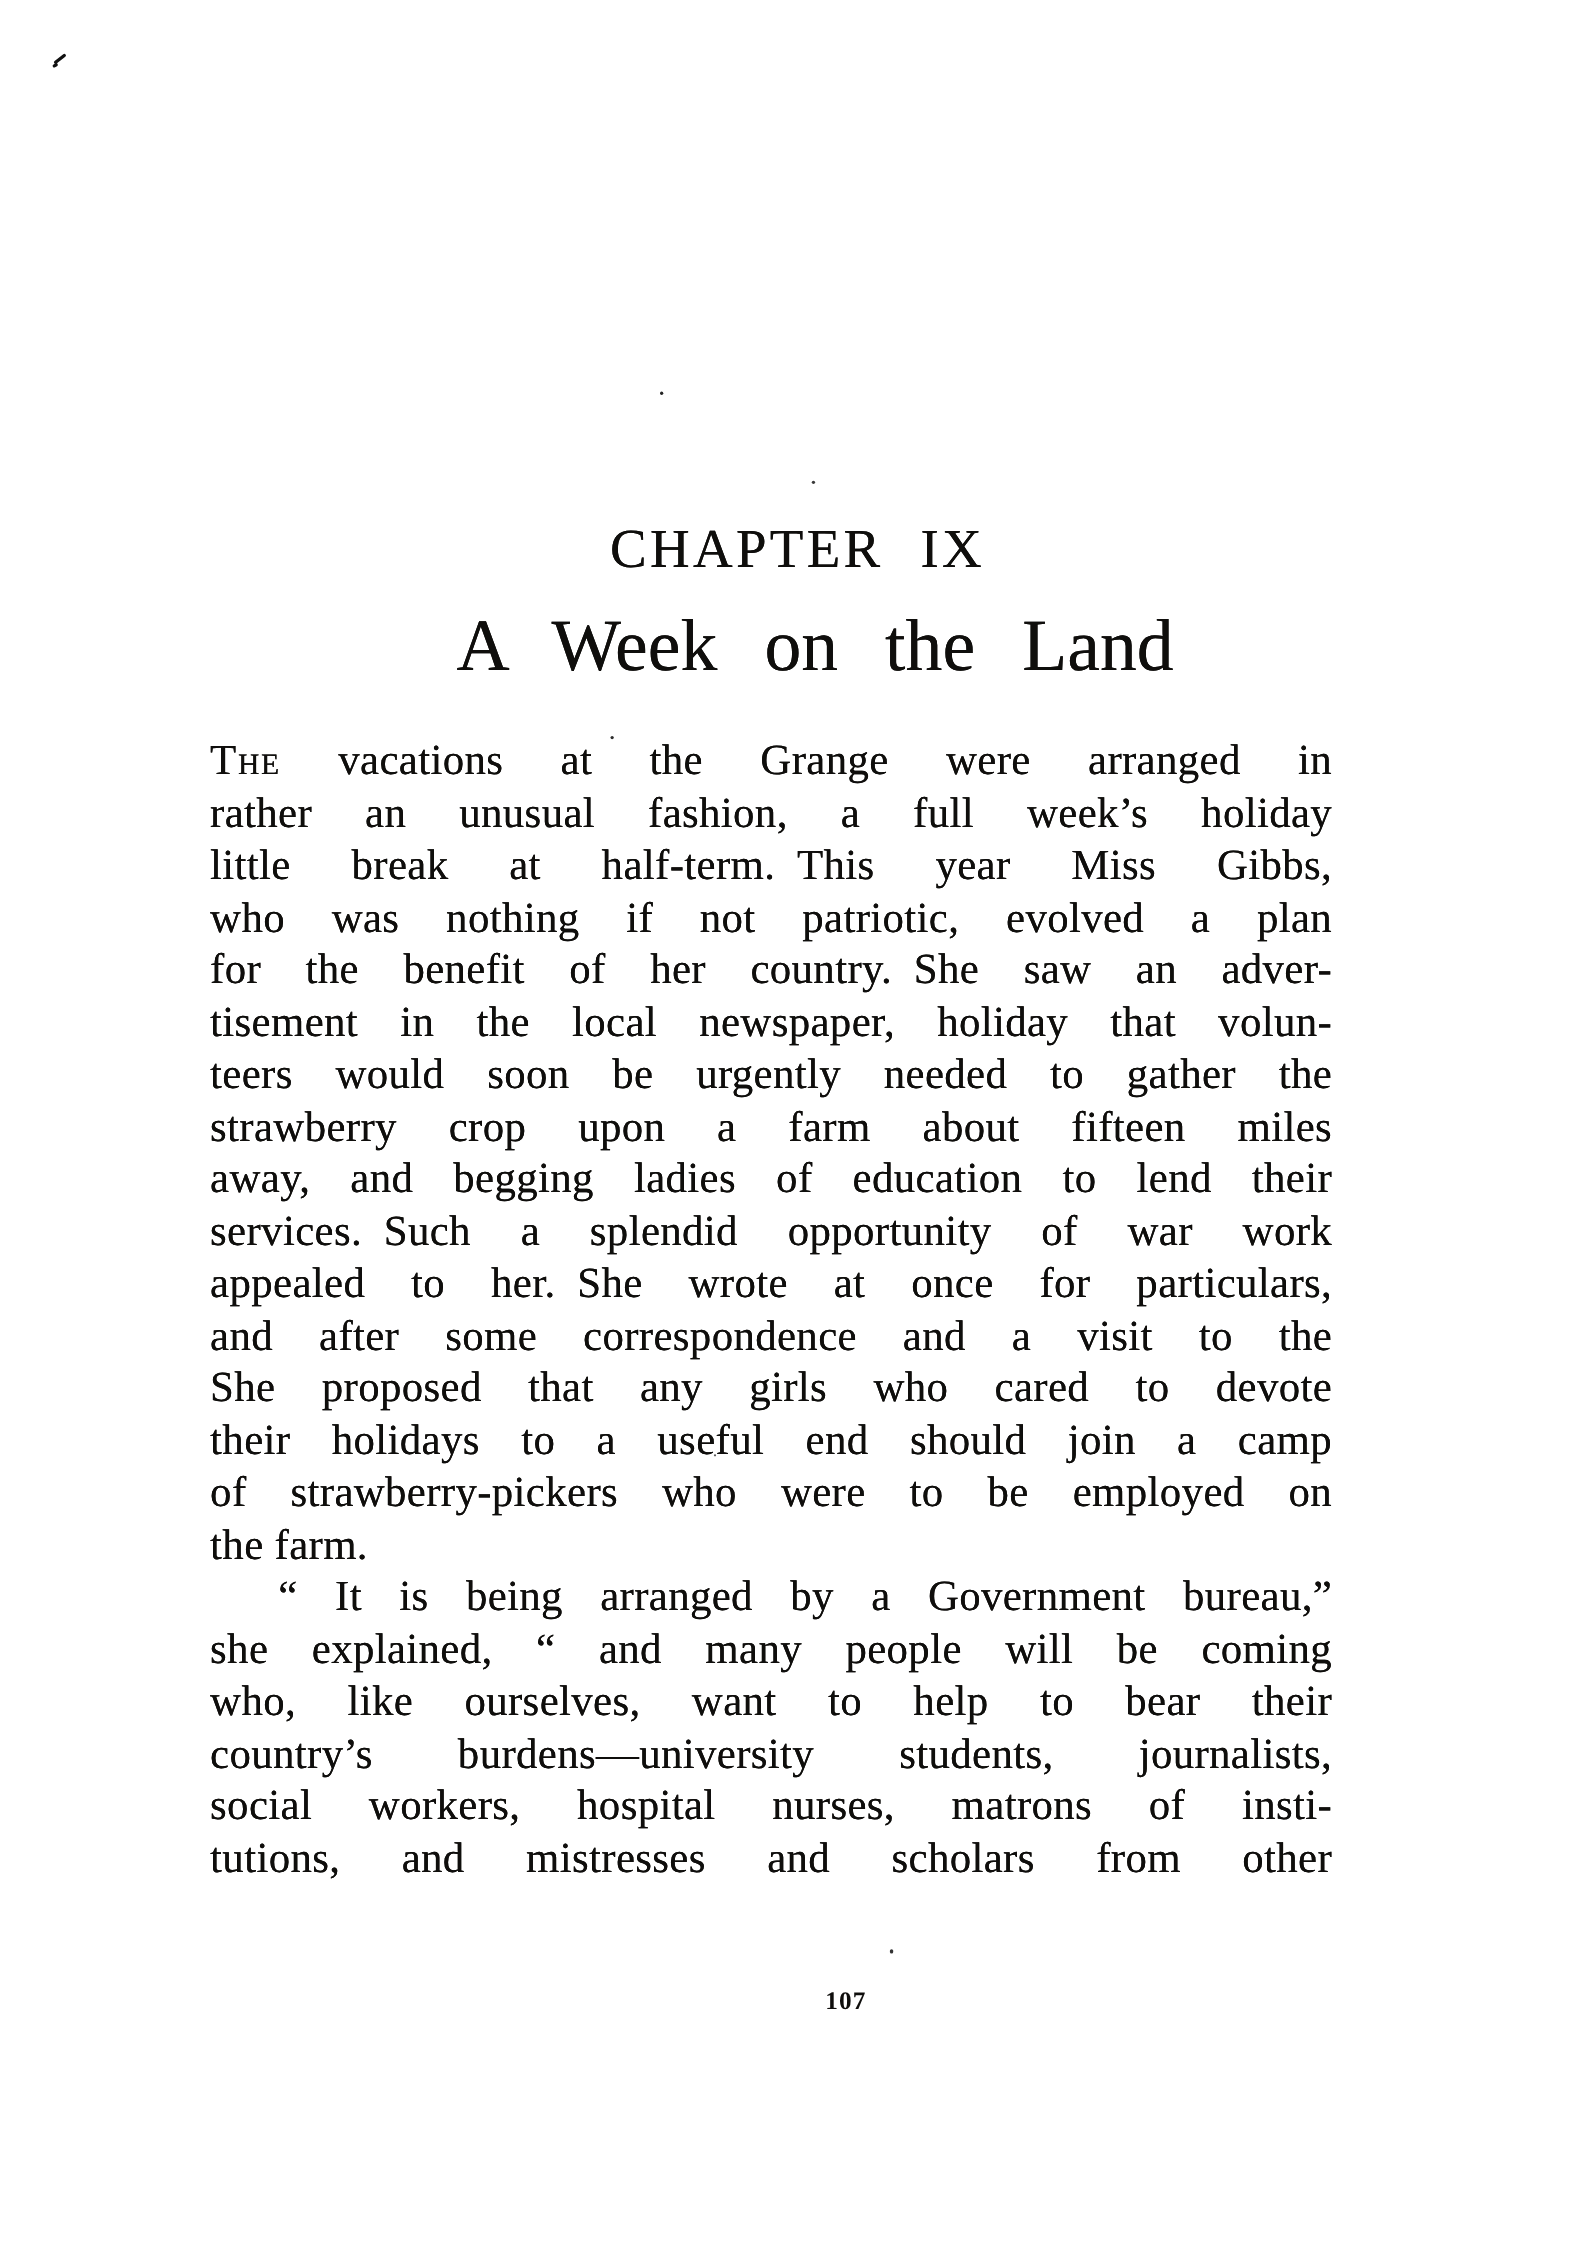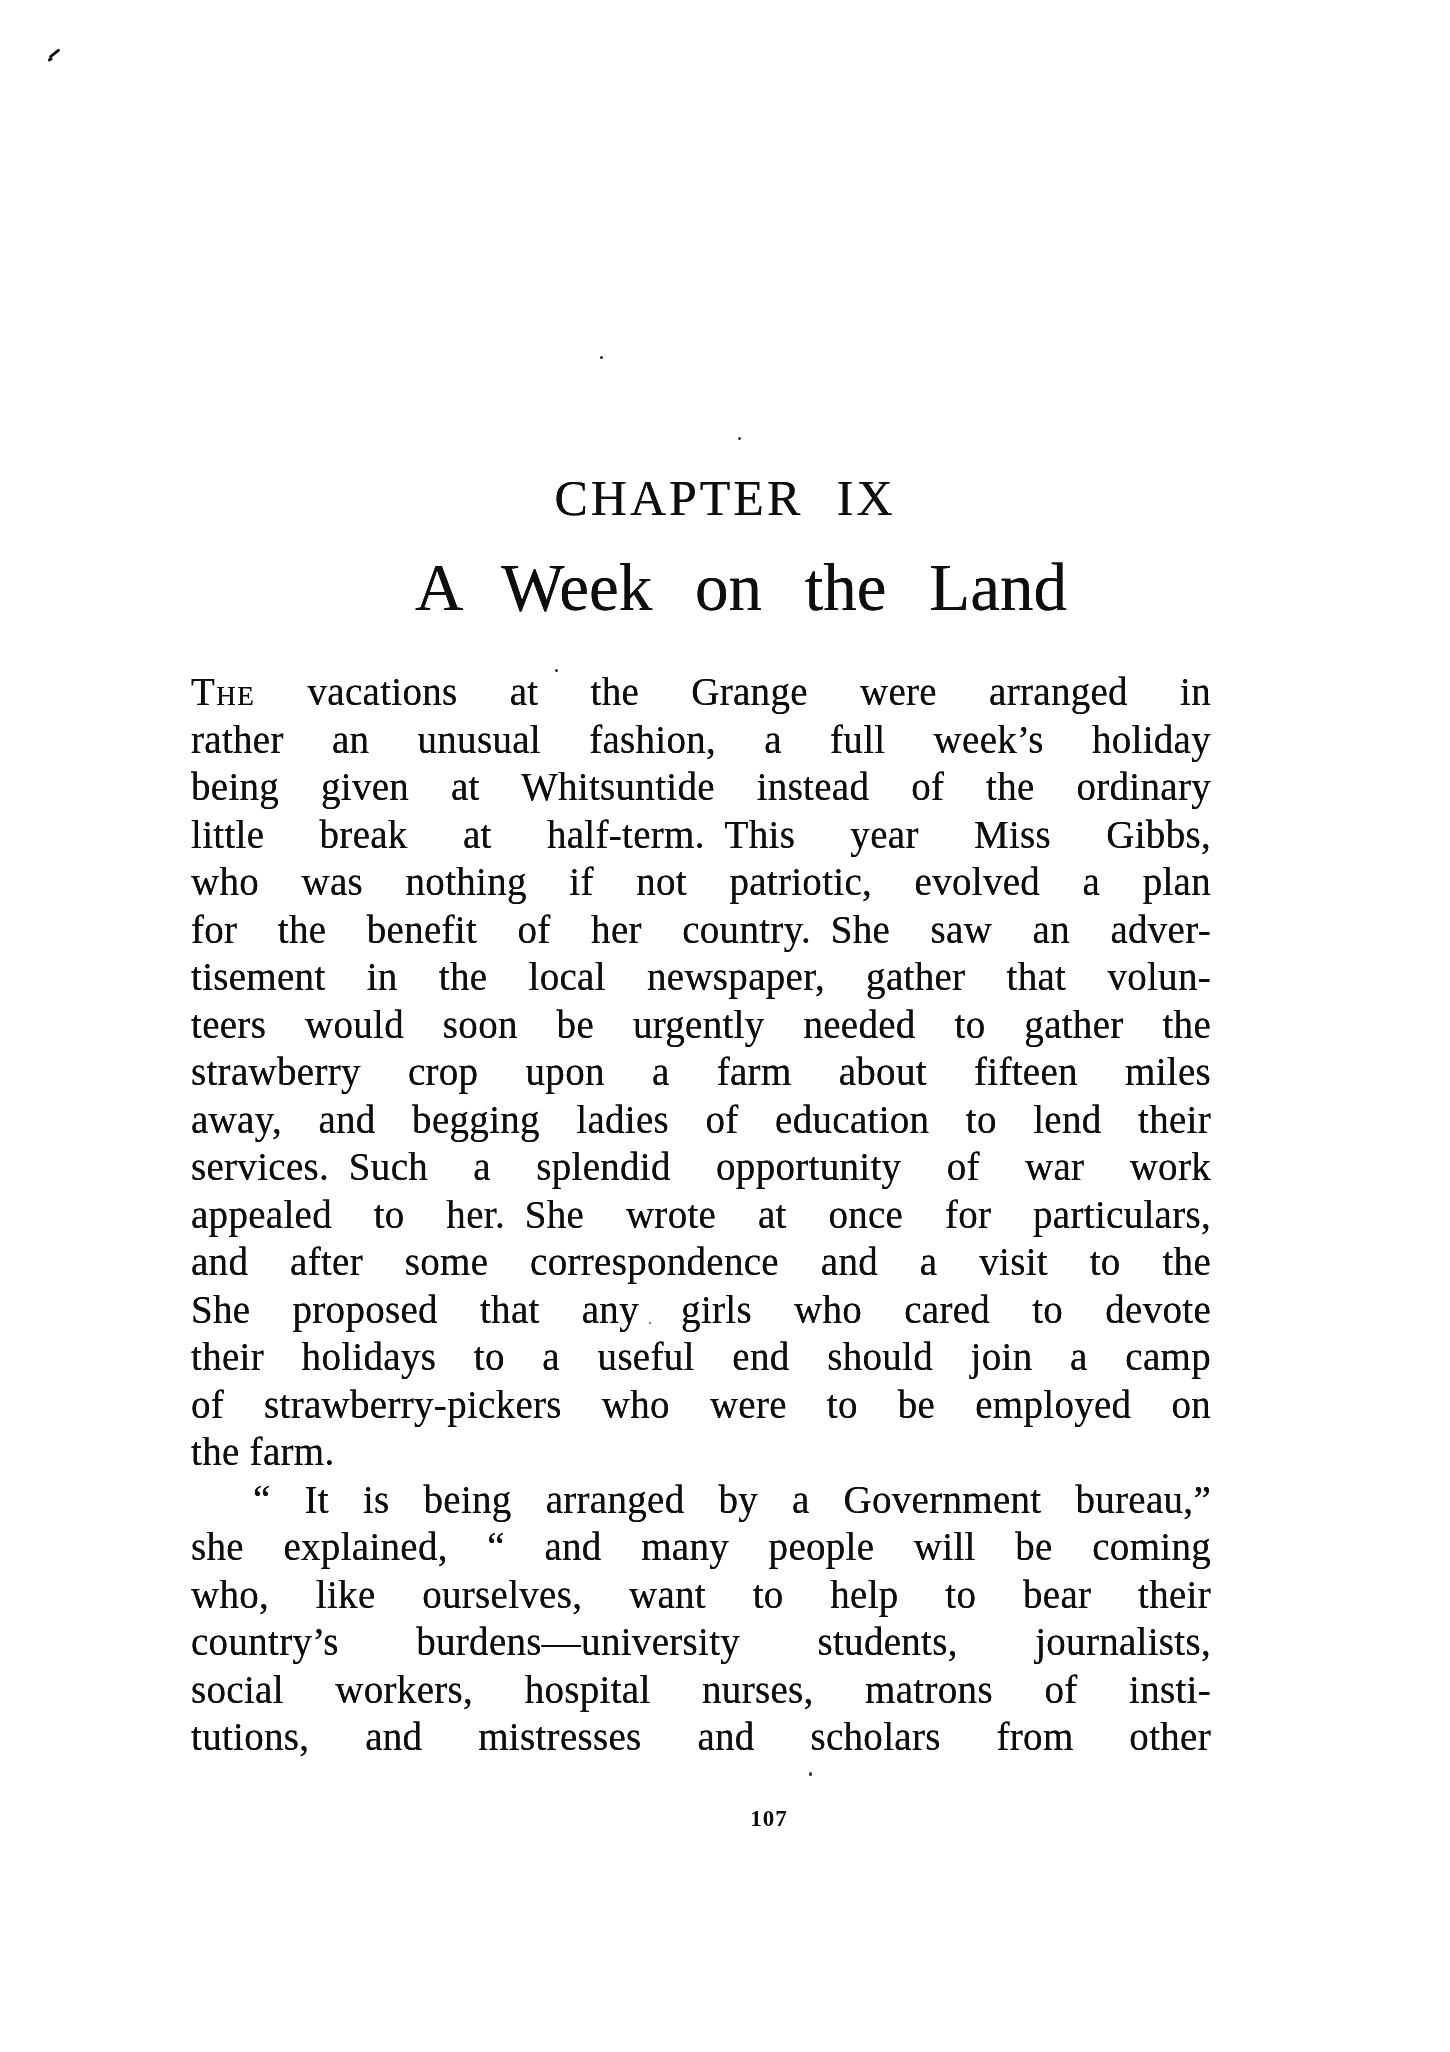--- a/index.html
+++ b/index.html
@@ -134,7 +134,6 @@
   <div class="body-text">
     <div class="line" data-variant="justify"><span class="lead">The</span> <span>vacations at the Grange were arranged in</span></div>
     <div class="line" data-variant="justify">rather an unusual fashion, a full week’s holiday</div>
-    <div class="line" data-variant="justify">being given at Whitsuntide instead of the ordinary</div>
     <div class="line" data-variant="justify">little break at half-term. This year Miss Gibbs,</div>
     <div class="line" data-variant="justify">who was nothing if not patriotic, evolved a plan</div>
     <div class="line" data-variant="justify">for the benefit of her country. She saw an adver-</div>

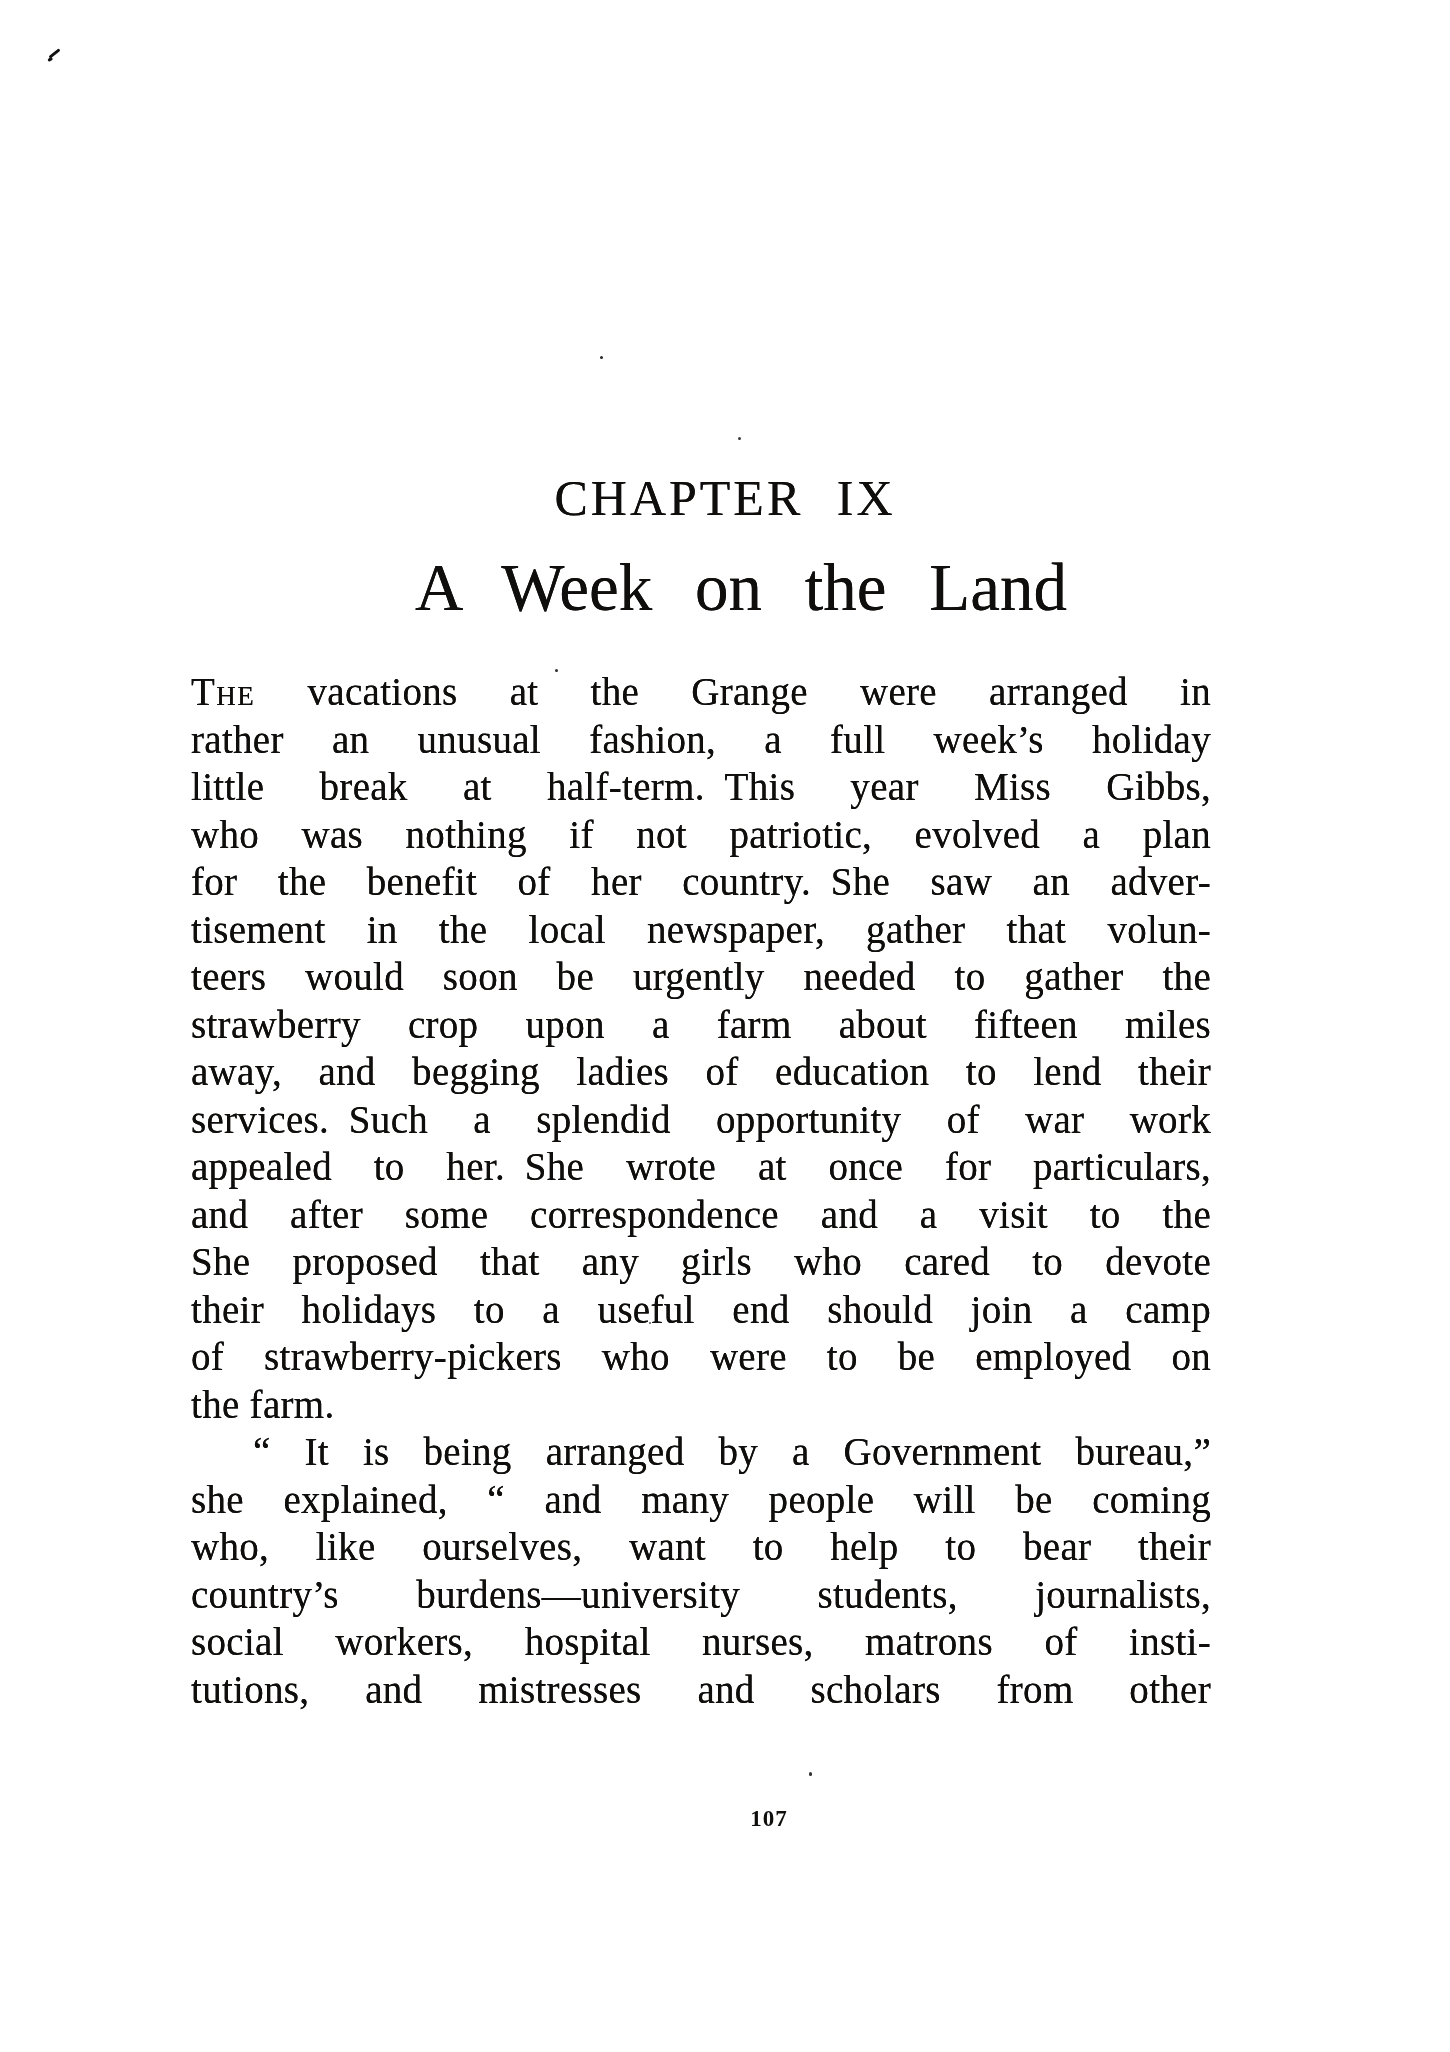--- a/index.html
+++ b/index.html
@@ -137,7 +137,7 @@
     <div class="line" data-variant="justify">little break at half-term. This year Miss Gibbs,</div>
     <div class="line" data-variant="justify">who was nothing if not patriotic, evolved a plan</div>
     <div class="line" data-variant="justify">for the benefit of her country. She saw an adver-</div>
-    <div class="line" data-variant="justify">tisement in the local newspaper, gather that volun-</div>
+    <div class="line" data-variant="justify">tisement in the local newspaper, holiday that volun-</div>
     <div class="line" data-variant="justify">teers would soon be urgently needed to gather the</div>
     <div class="line" data-variant="justify">strawberry crop upon a farm about fifteen miles</div>
     <div class="line" data-variant="justify">away, and begging ladies of education to lend their</div>

